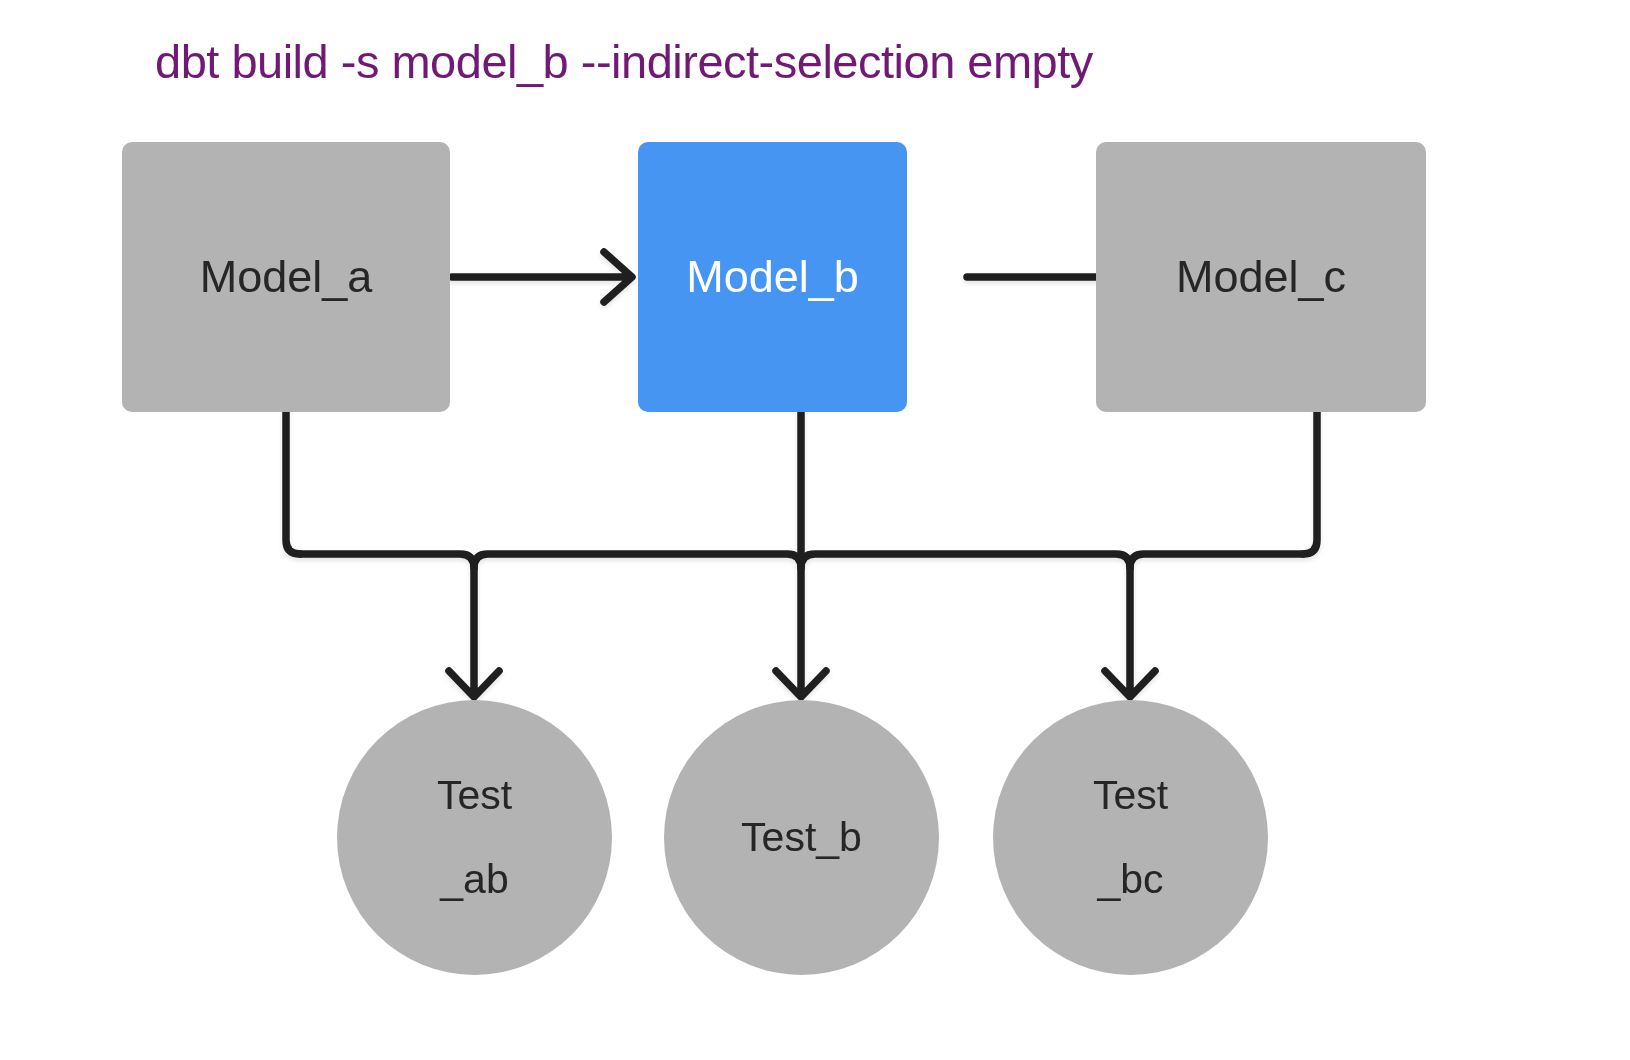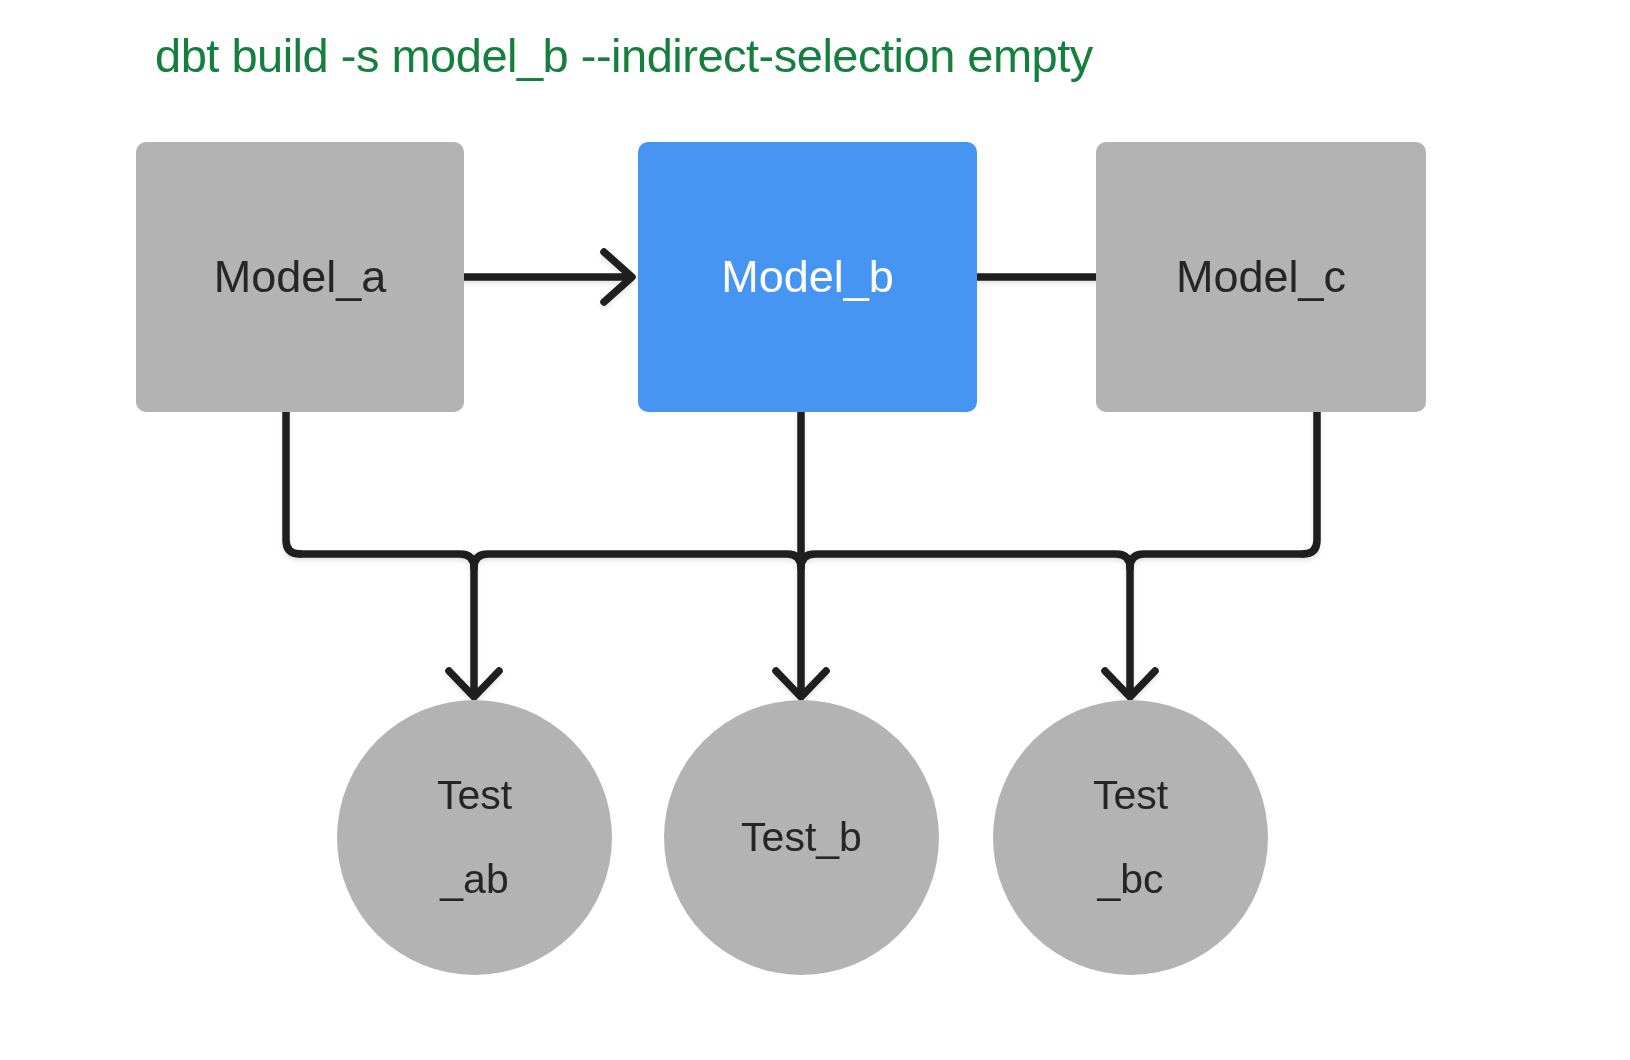--- a/index.html
+++ b/index.html
@@ -18,11 +18,11 @@
   .title {
     position: absolute;
     left: 155px;
-    top: 28px;
+    top: 34px;
     font-size: 47px;
     font-weight: 500;
     letter-spacing: -0.5px;
-    color: #15803d;
+    color: #701a75;
     white-space: nowrap;
   }
   .connector-layer {

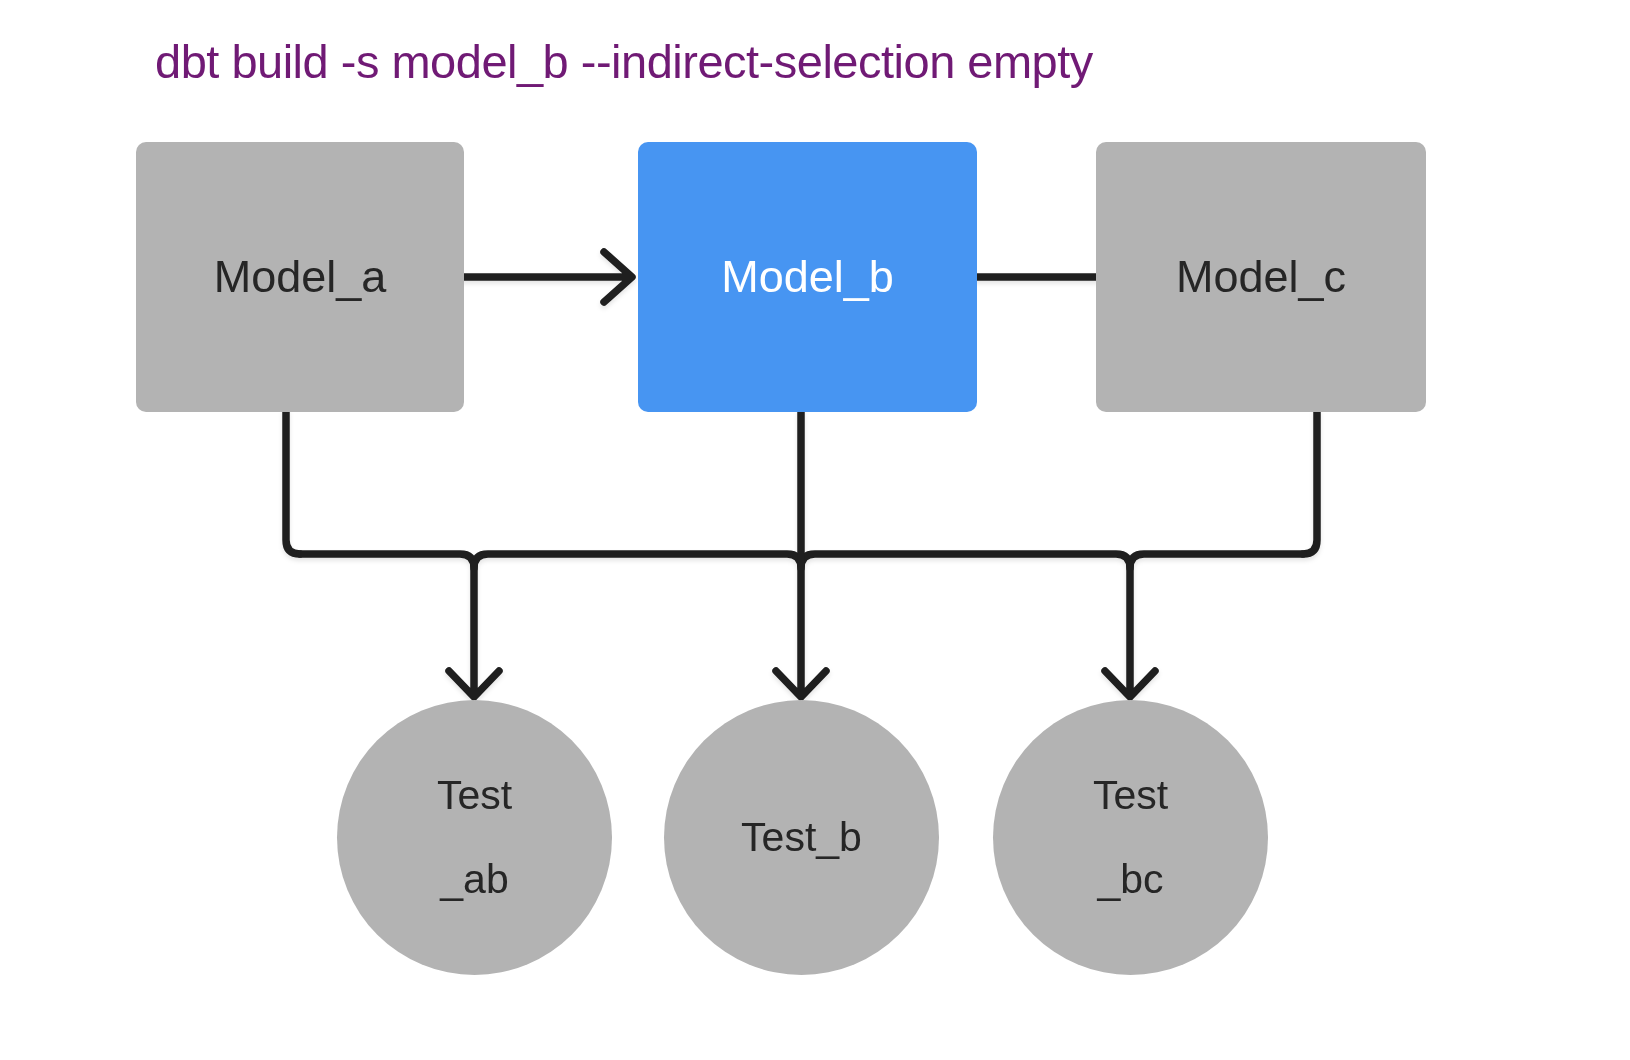--- a/index.html
+++ b/index.html
@@ -104,7 +104,7 @@
     <path d="M1130 564 L1130 696 M1105 671 L1130 697 L1155 671"></path>
   </svg>
 
-  <div class="node-box" style="left:136px; width:328px;">
+  <div class="node-box" style="left:122px; width:328px;">
     <span>Model_a</span>
   </div>
 

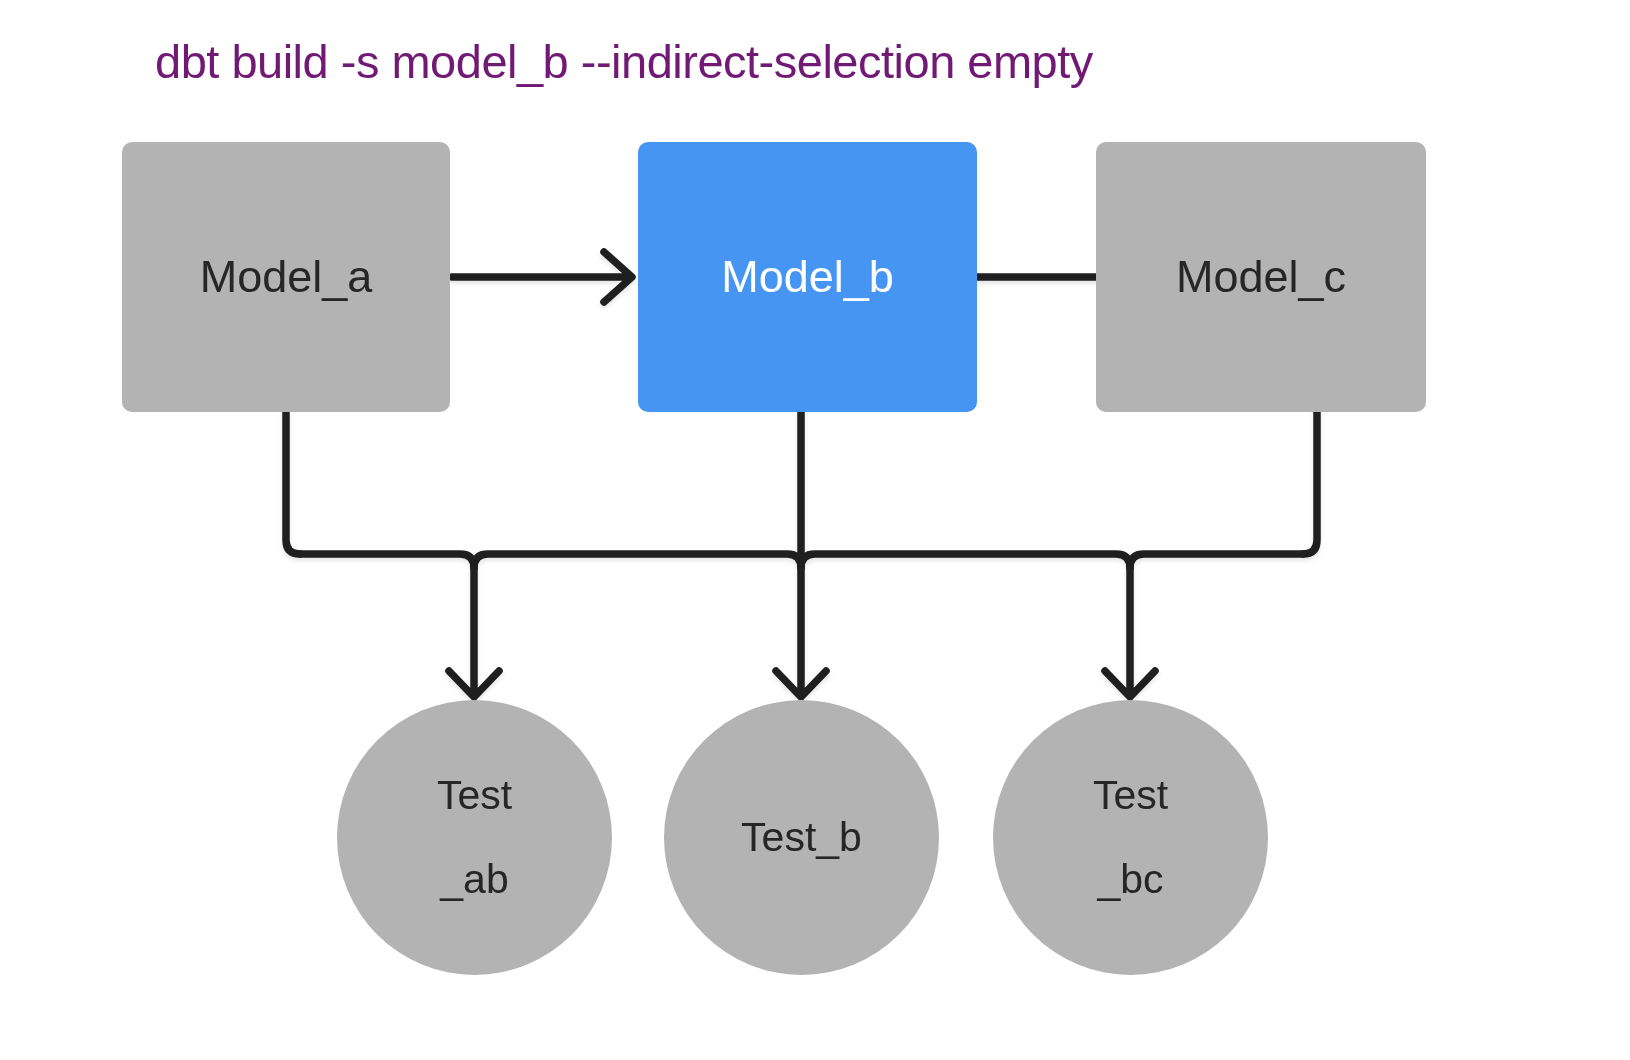--- a/index.html
+++ b/index.html
@@ -108,7 +108,7 @@
     <span>Model_a</span>
   </div>
 
-  <div class="node-box selected" style="left:638px; width:339px;">
+  <div class="node-box selected" style="left:638px; width:269px;">
     <span>Model_b</span>
   </div>
 

